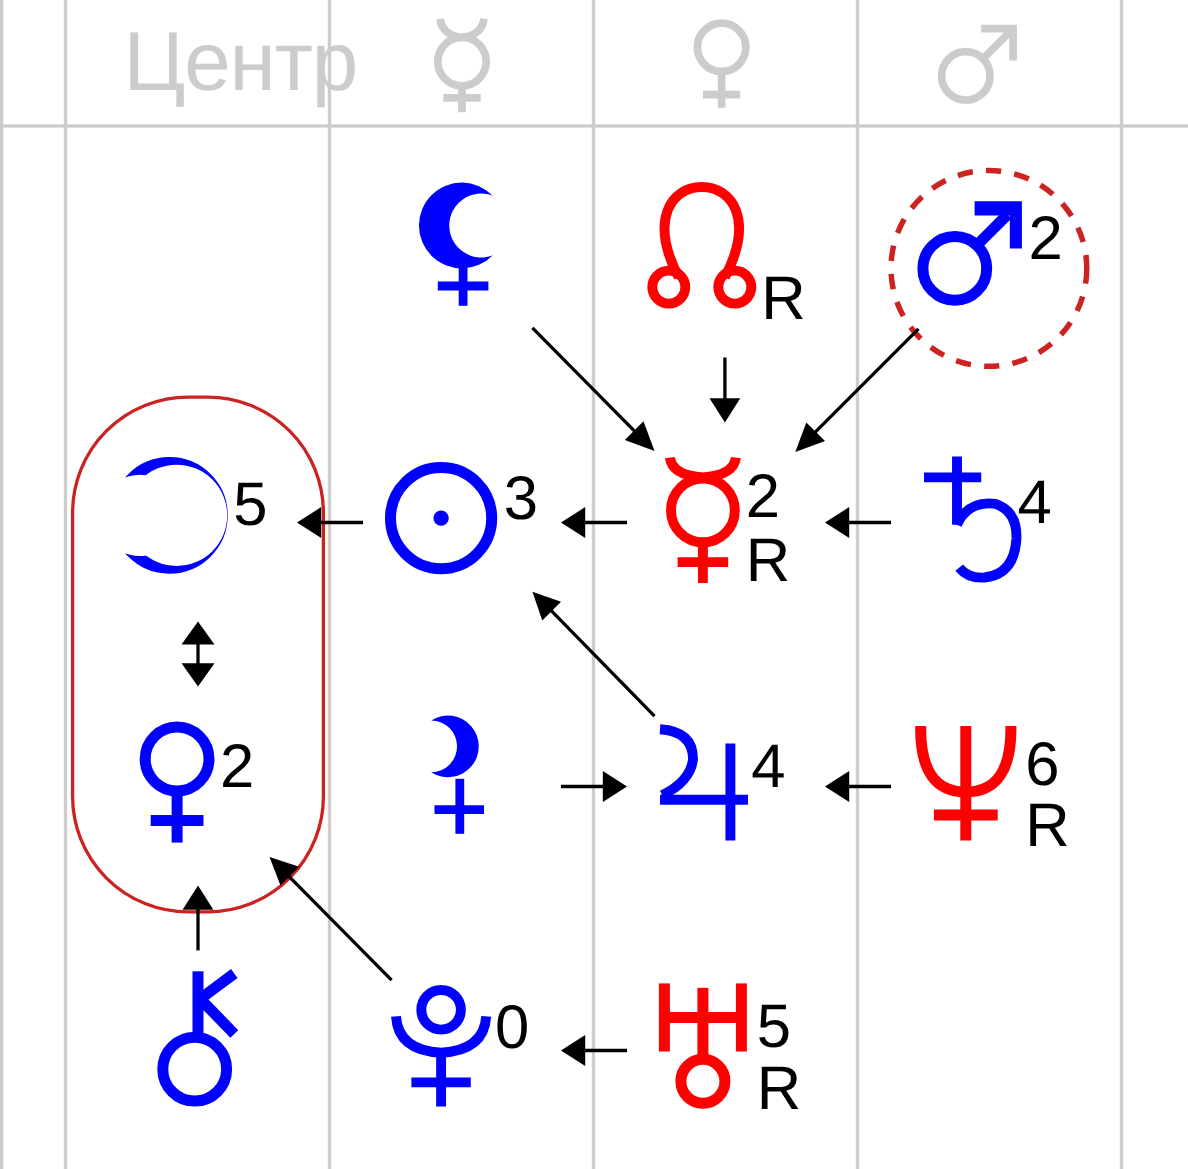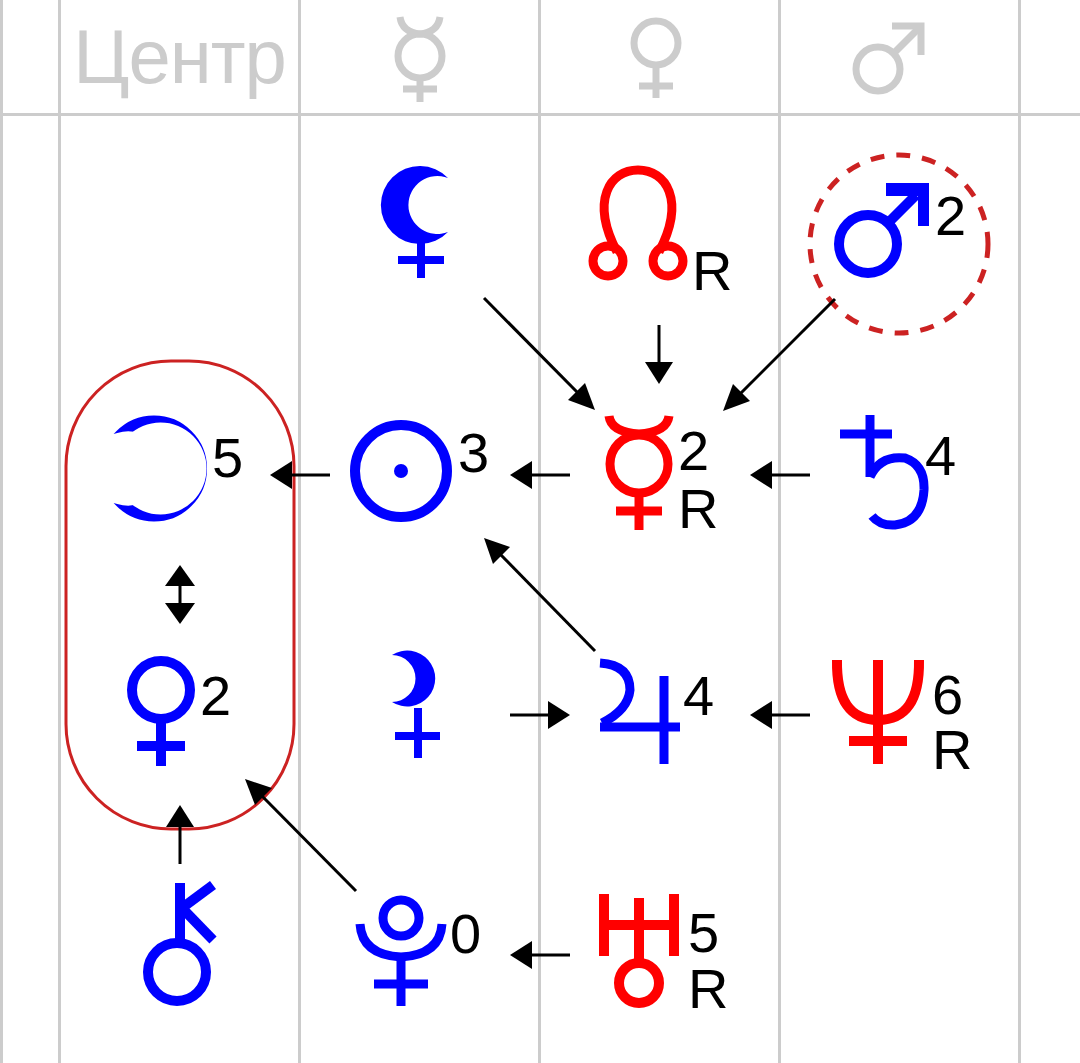--- a/index.html
+++ b/index.html
@@ -7,7 +7,7 @@
          font-family: "Liberation Sans", "DejaVu Sans", sans-serif; }
   .gridline-v { position: absolute; top: 0; width: 3px; height: 1063px; background: #cccccc; }
   .gridline-h { position: absolute; left: 0; width: 1080px; height: 3px; background: #cccccc; top: 113px; }
-  .header-cell { position: absolute; top: 0; height: 113px; display: flex; align-items: center; justify-content: center; }
+  .header-cell { position: absolute; top: 0; height: 113px; display: flex; align-items: center; justify-content: center; padding-left: 39px; }
   .header-text { color: #cccccc; font-size: 76px; font-family: "Liberation Sans", sans-serif; letter-spacing: -1px; }
   svg.layer { position: absolute; left: 0; top: 0; }
   .lbl { font-family: "Liberation Sans", "DejaVu Sans", sans-serif; font-size: 56px; fill: #000; }

